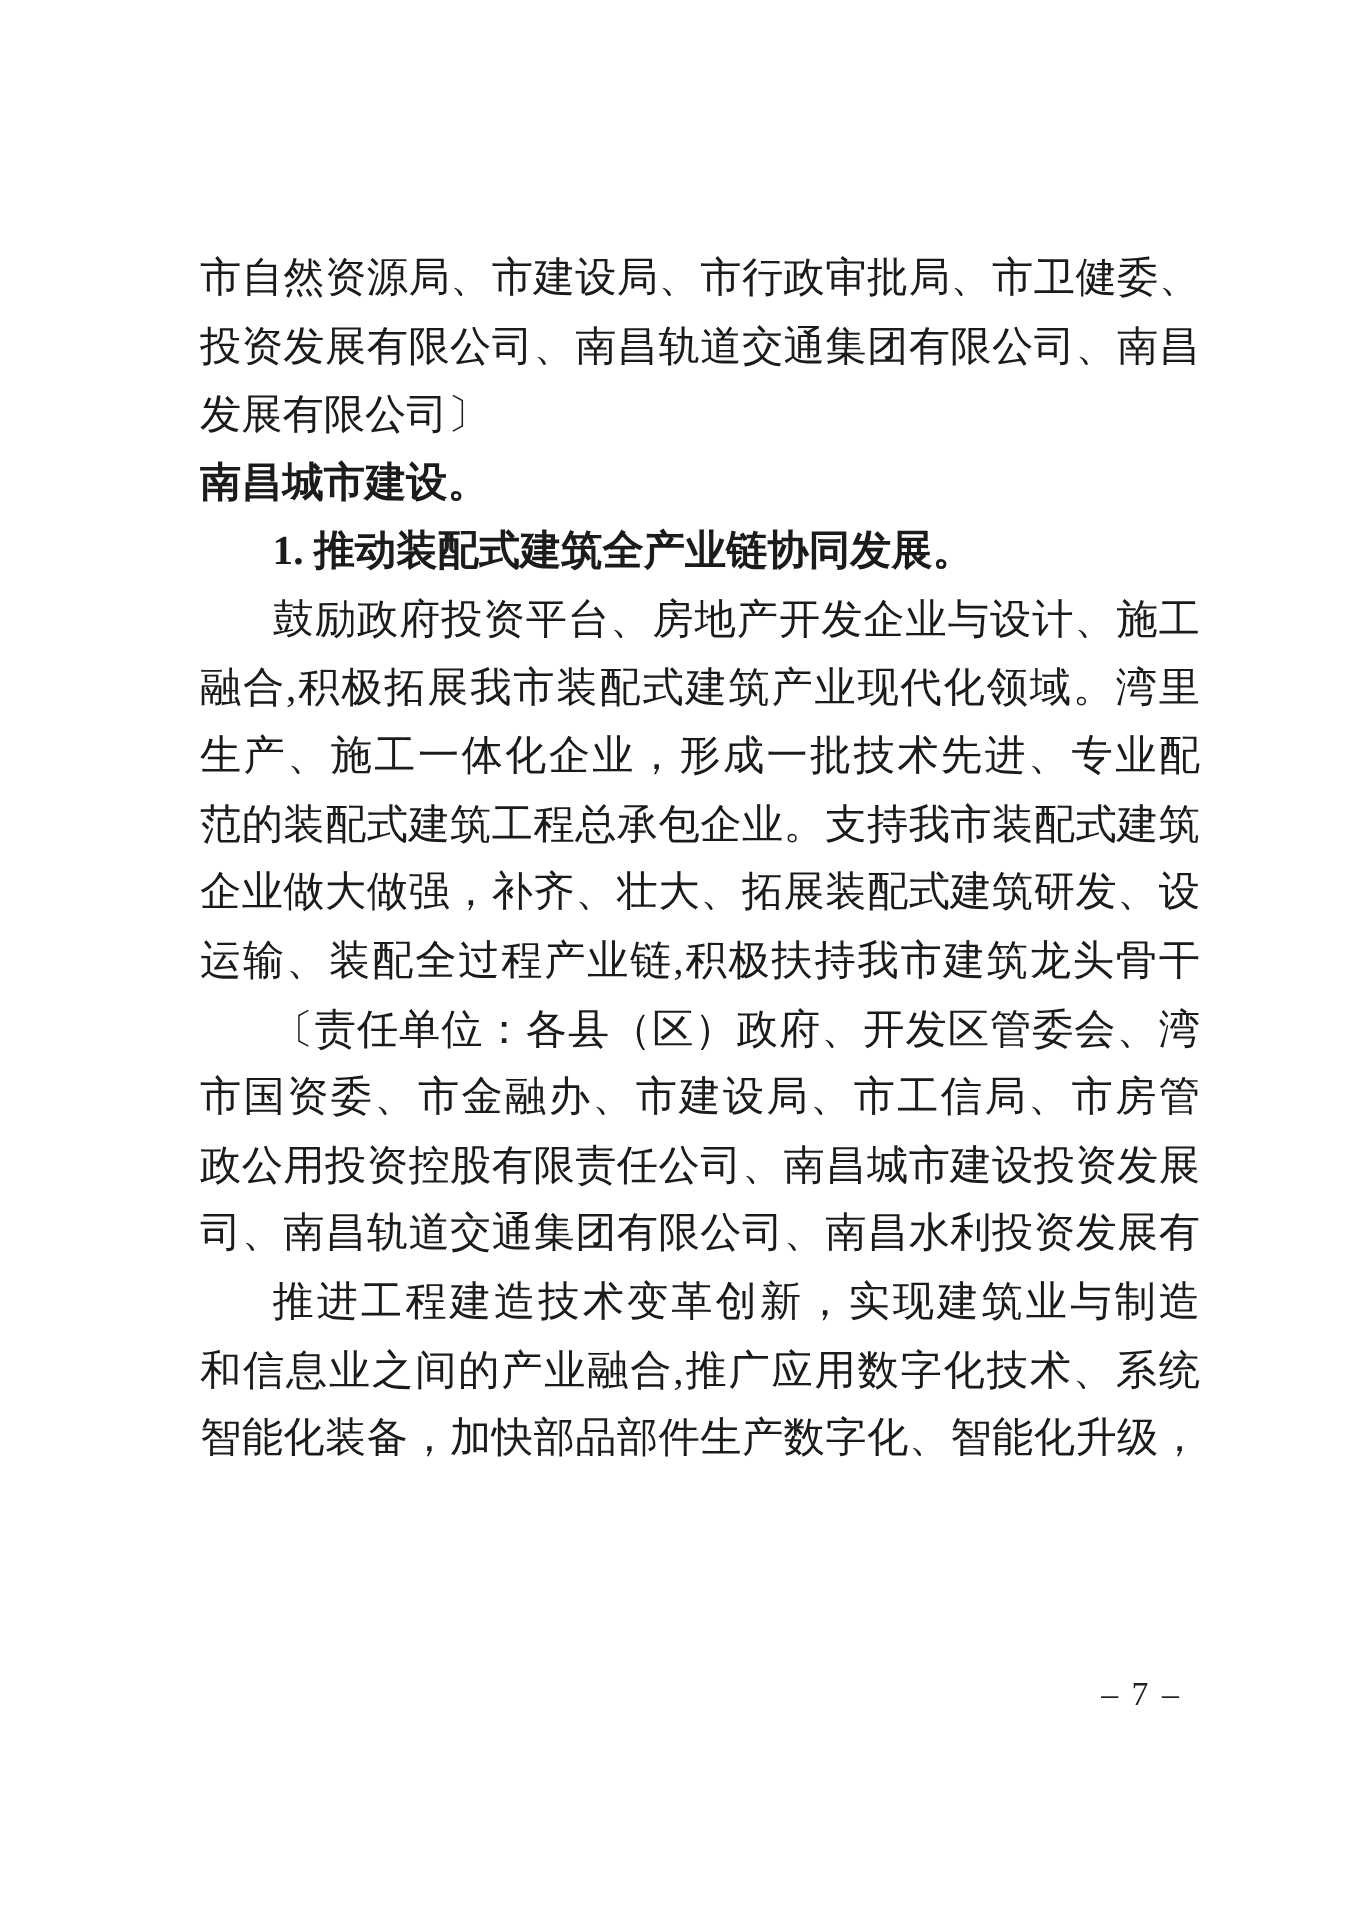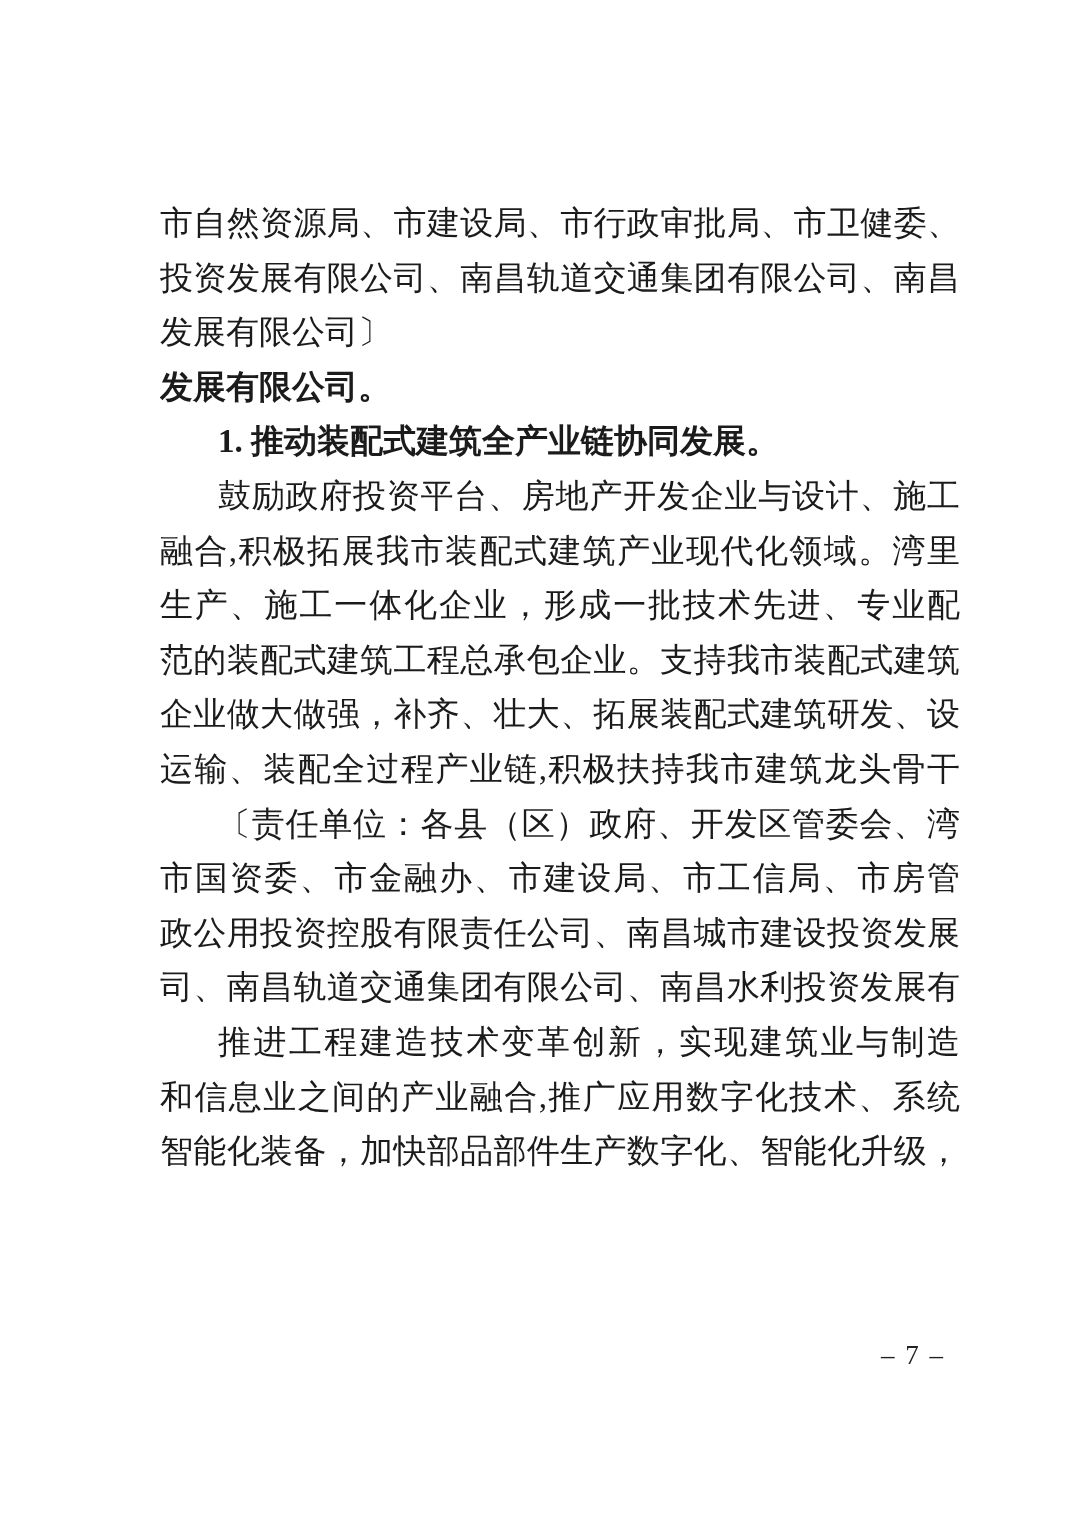--- a/index.html
+++ b/index.html
@@ -66,7 +66,7 @@
       <div class="line">市自然资源局、市建设局、市行政审批局、市卫健委、市教育局、</div>
       <div class="line">投资发展有限公司、南昌轨道交通集团有限公司、南昌水利投资</div>
       <div class="line short">发展有限公司〕</div>
-      <div class="line short bold">发展有限公司。</div>
+      <div class="line short bold">南昌城市建设。</div>
       <div class="line short bold indent">1. 推动装配式建筑全产业链协同发展。</div>
       <div class="line indent">鼓励政府投资平台、房地产开发企业与设计、施工骨干企业</div>
       <div class="line">融合,积极拓展我市装配式建筑产业现代化领域。湾里管理局、</div>

